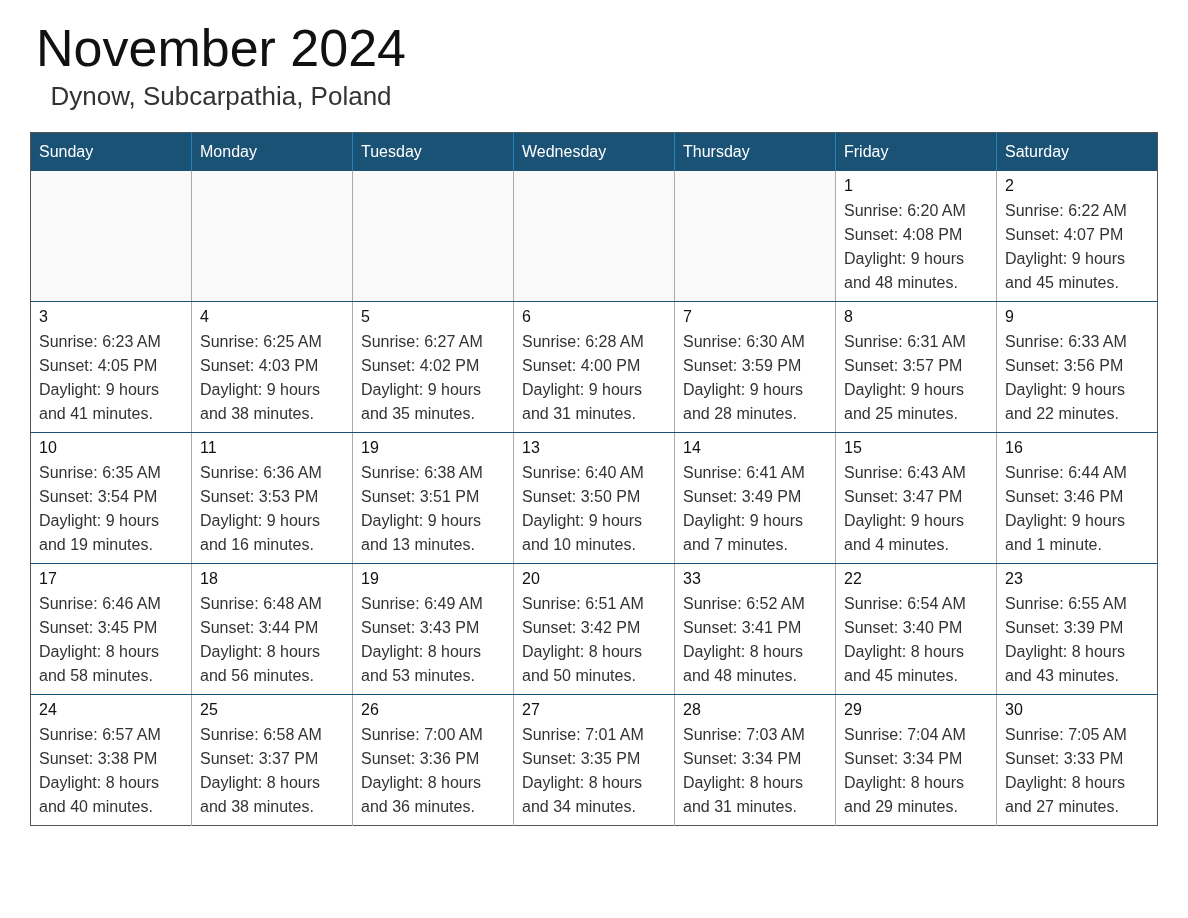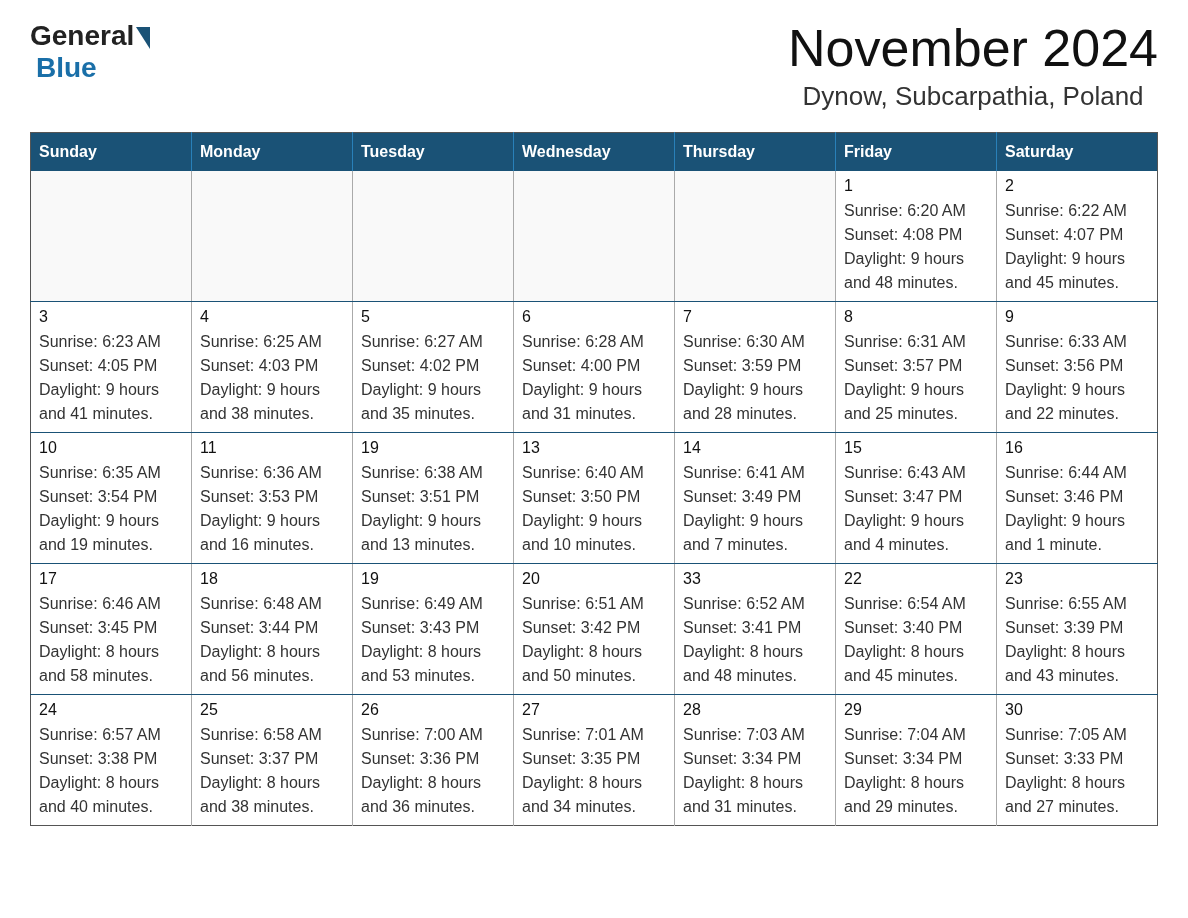--- a/index.html
+++ b/index.html
@@ -110,15 +110,6 @@
 <body>
 
 <div class="header-area">
-  <div class="logo-area">
-    <div class="logo-text">
-      <span class="logo-general">General</span>
-      <div class="logo-blue-arrow"></div>
-    </div>
-    <div style="margin-left: 4px;">
-      <span class="logo-blue">Blue</span>
-    </div>
-  </div>
   <div class="title-area">
     <div class="month-title">November 2024</div>
     <div class="location-subtitle">Dynow, Subcarpathia, Poland</div>

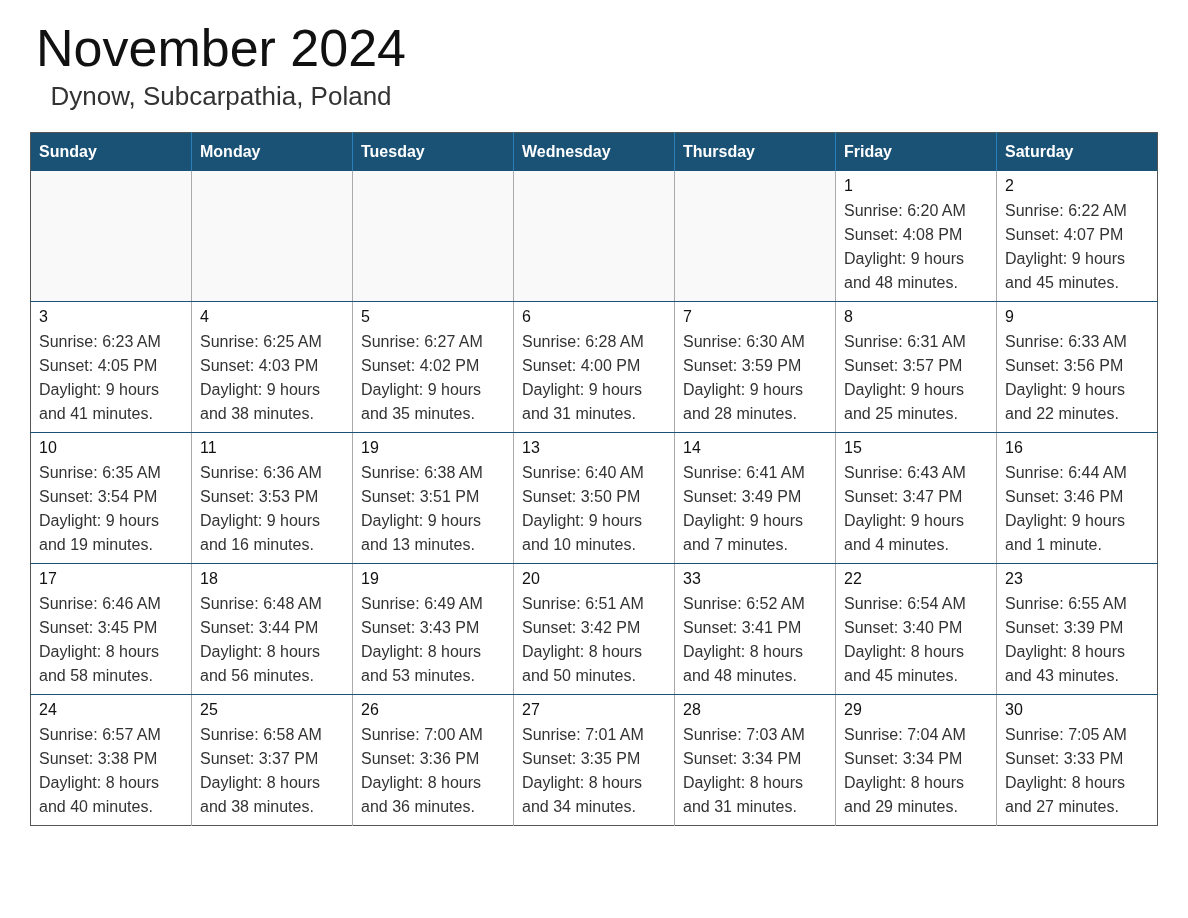--- a/index.html
+++ b/index.html
@@ -67,7 +67,7 @@
       background-color: #1a5276;
       color: #fff;
       font-size: 16px;
-      font-weight: bold;
+      font-weight: normal;
       padding: 10px 8px;
       text-align: left;
       border-right: 1px solid #2980b9;

